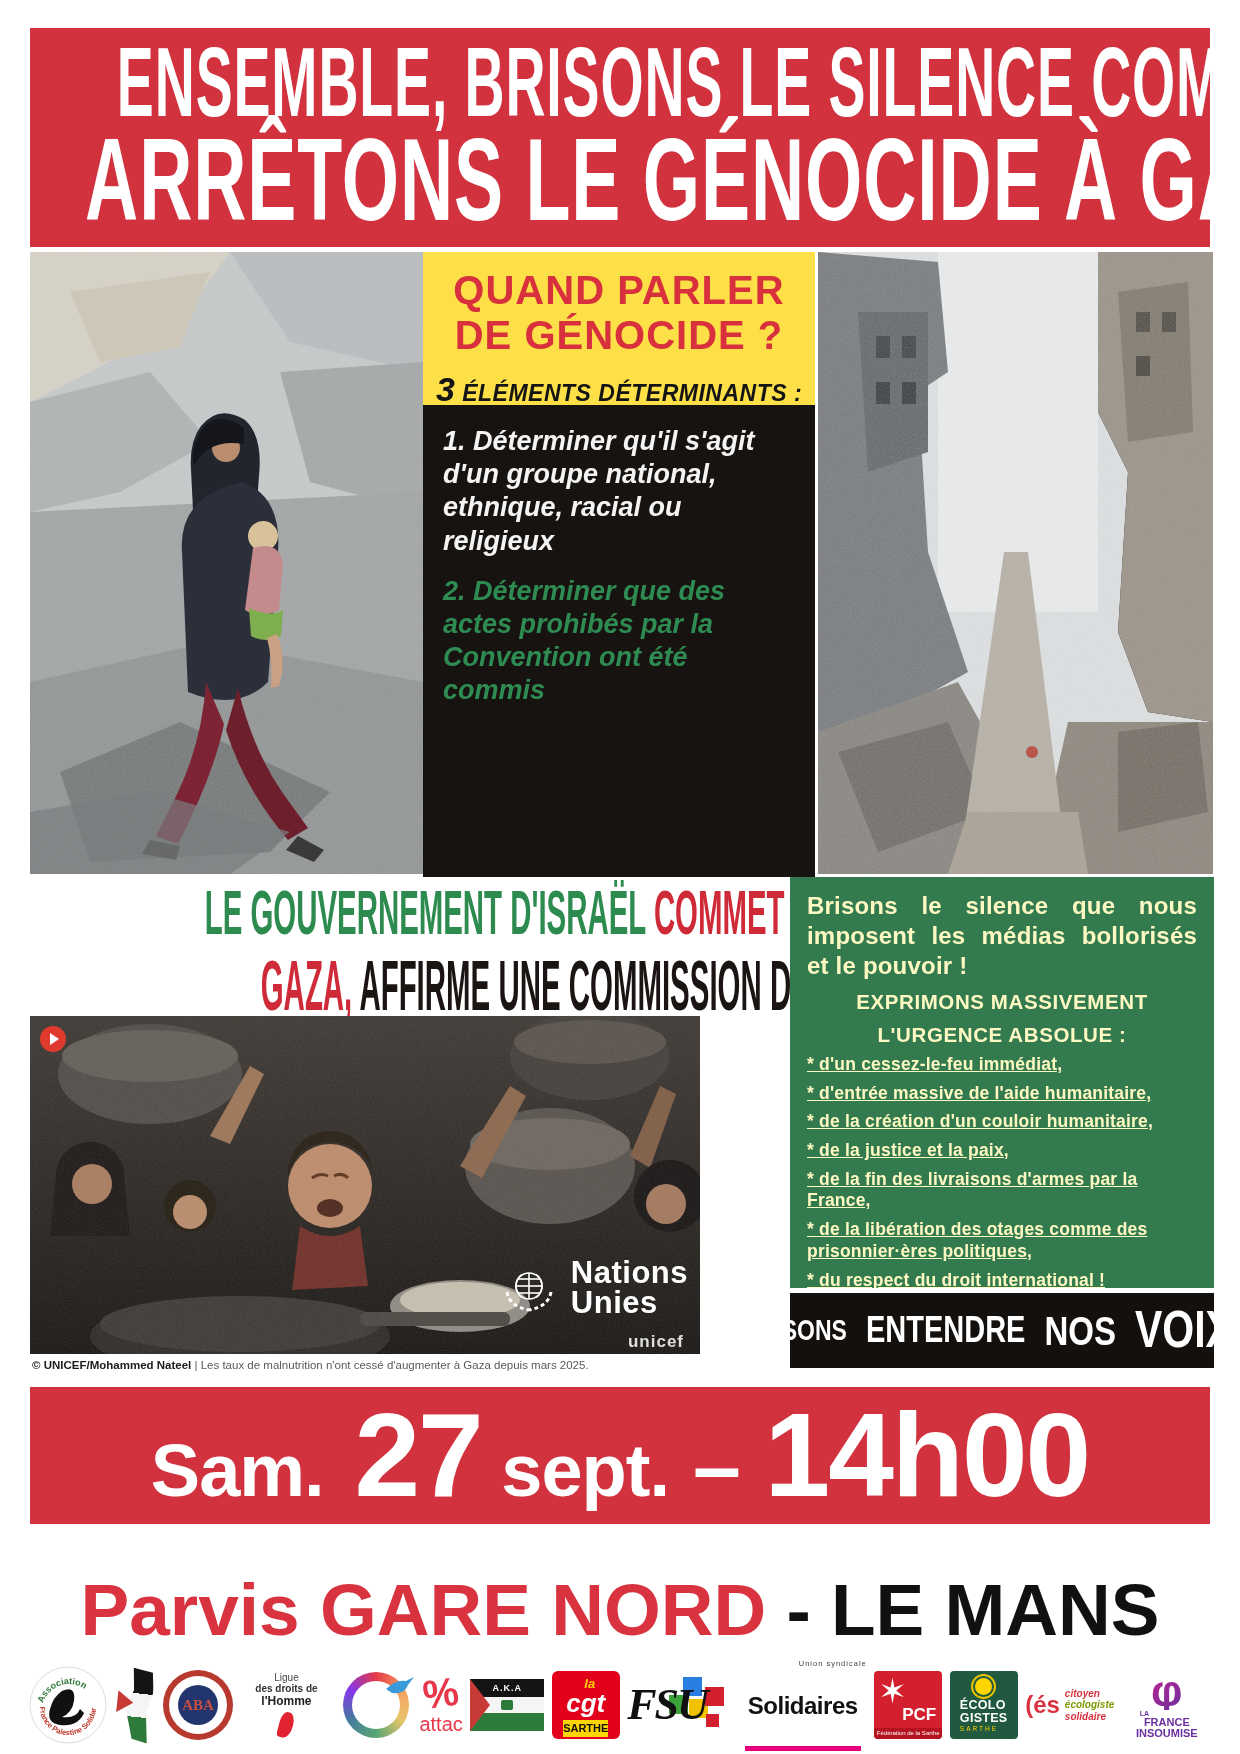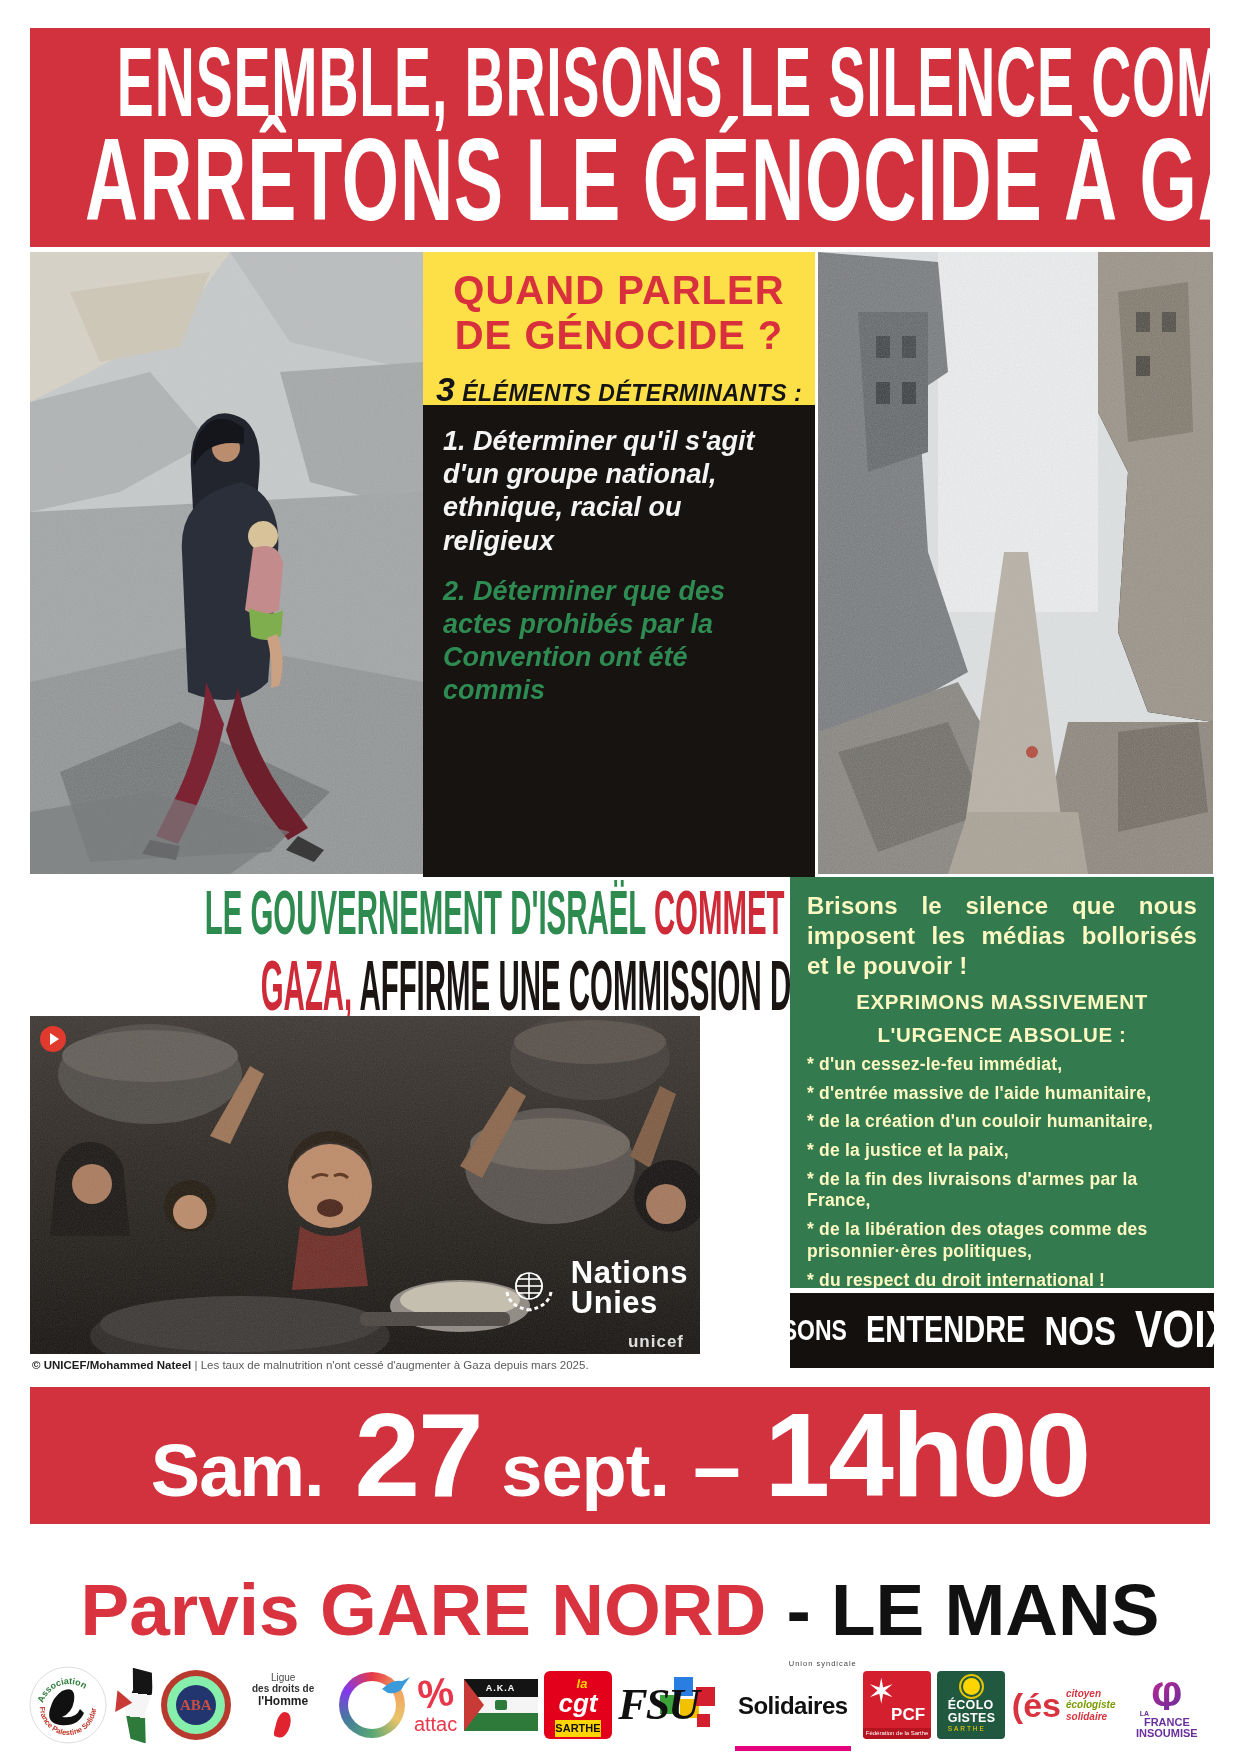--- a/index.html
+++ b/index.html
@@ -58,7 +58,7 @@
     padding:14px 17px;box-sizing:border-box;overflow:hidden;}
   .gb-intro{font-weight:700;font-size:24px;line-height:1.25;text-align:justify;letter-spacing:0.2px;}
   .gb-center{text-align:center;font-weight:700;font-size:20.5px;margin-top:9px;letter-spacing:0.6px;}
-  .gb-bullets{margin-top:6px;}
+  .gb-bullets{margin-top:6px;text-decoration:underline;}
   .gb-b{font-weight:700;font-size:17.5px;line-height:1.24;margin-top:7px;letter-spacing:0.2px;}
   
   .voix{position:absolute;left:790px;top:1293px;width:424px;height:75px;background:#14100e;color:#fff;

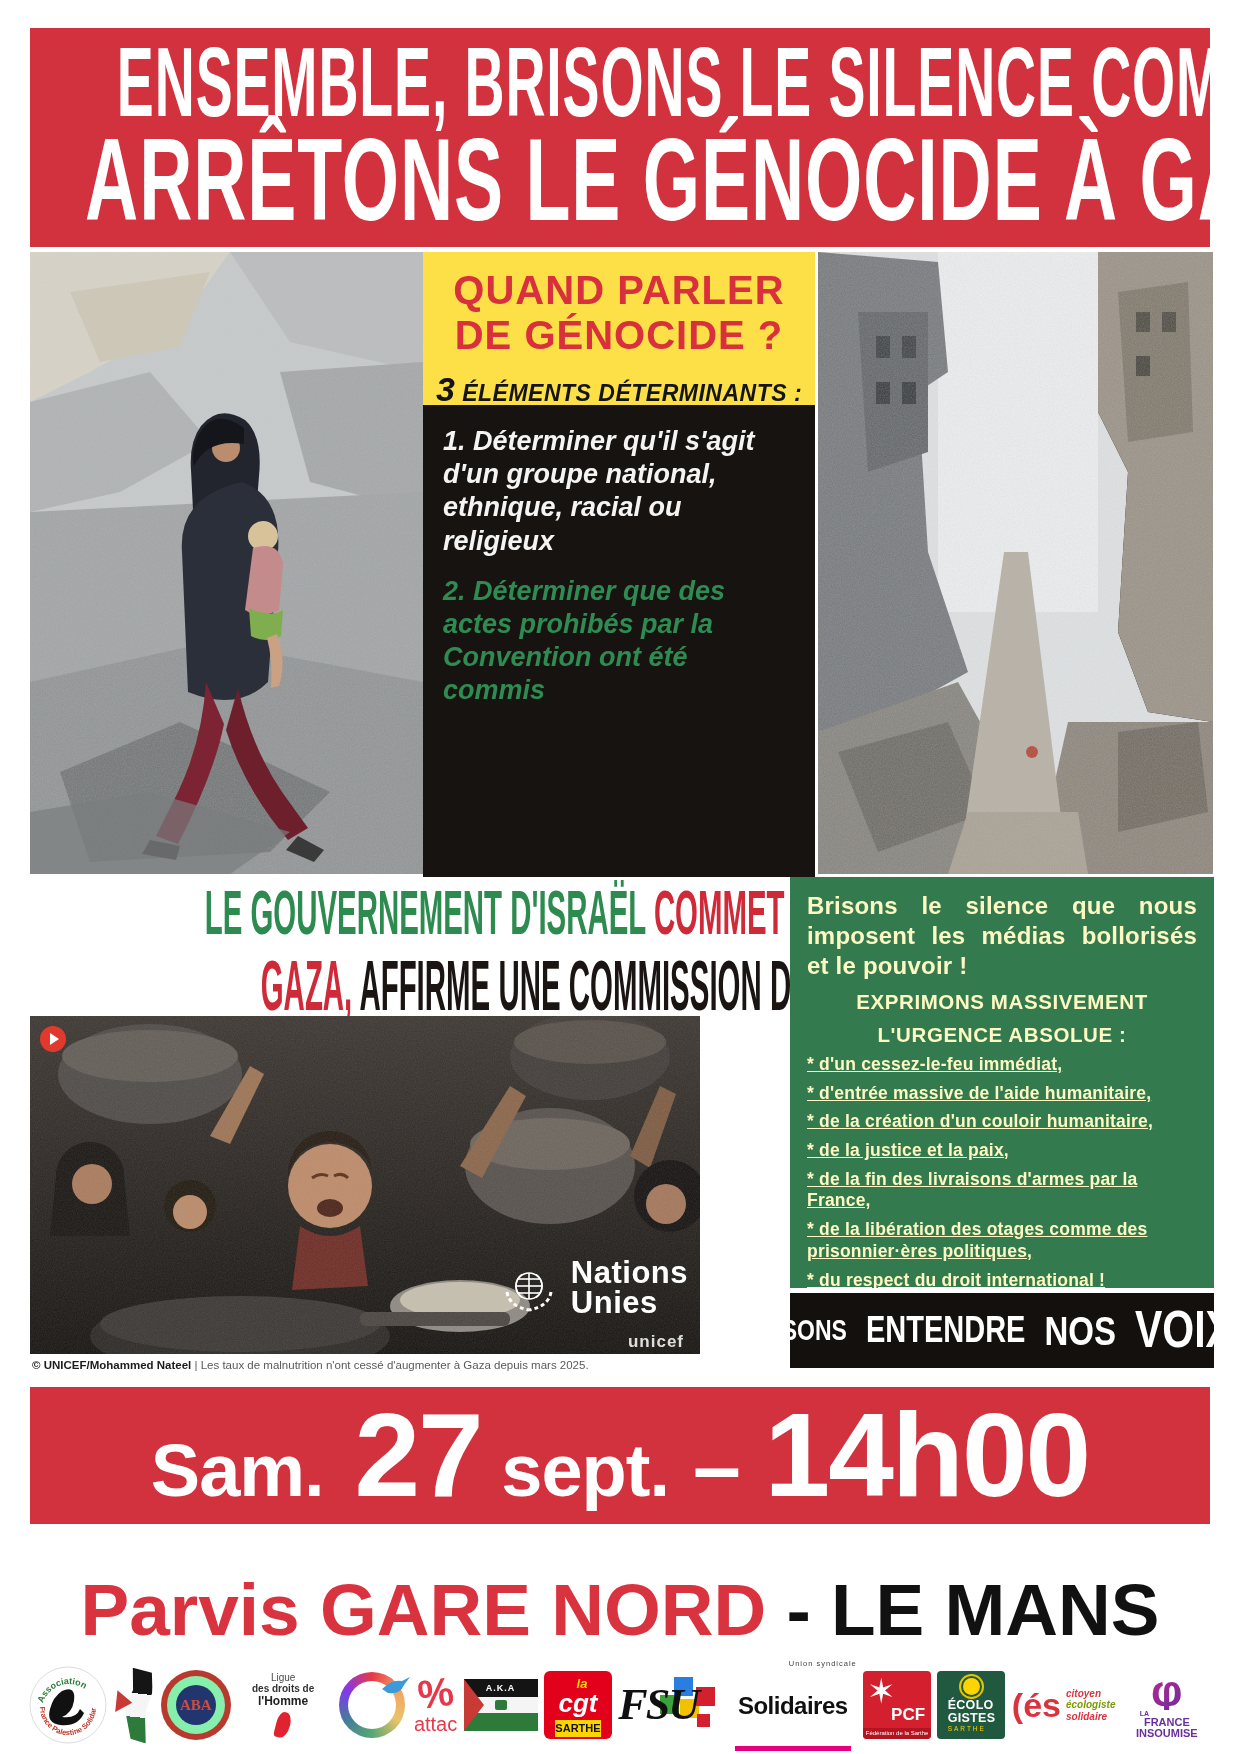--- a/index.html
+++ b/index.html
@@ -86,7 +86,7 @@
   .lg-map .map-tri{position:absolute;left:2px;top:26px;border-top:11px solid transparent;border-bottom:11px solid transparent;border-left:16px solid #c73a36;}
   
   .lg-aba{width:70px;height:70px;border-radius:50%;background:#b8392e;display:flex;align-items:center;justify-content:center;}
-  .lg-aba .ring{width:58px;height:58px;border-radius:50%;background:#86efac;display:flex;align-items:center;justify-content:center;}
+  .lg-aba .ring{width:58px;height:58px;border-radius:50%;background:#ffffff;display:flex;align-items:center;justify-content:center;}
   .lg-aba .core{width:40px;height:40px;border-radius:50%;background:#23356e;color:#c94f42;display:flex;align-items:center;justify-content:center;font-family:"Liberation Serif",serif;font-weight:700;font-size:15px;}
   
   .lg-ldh{width:92px;color:#4a4a4a;text-align:center;}

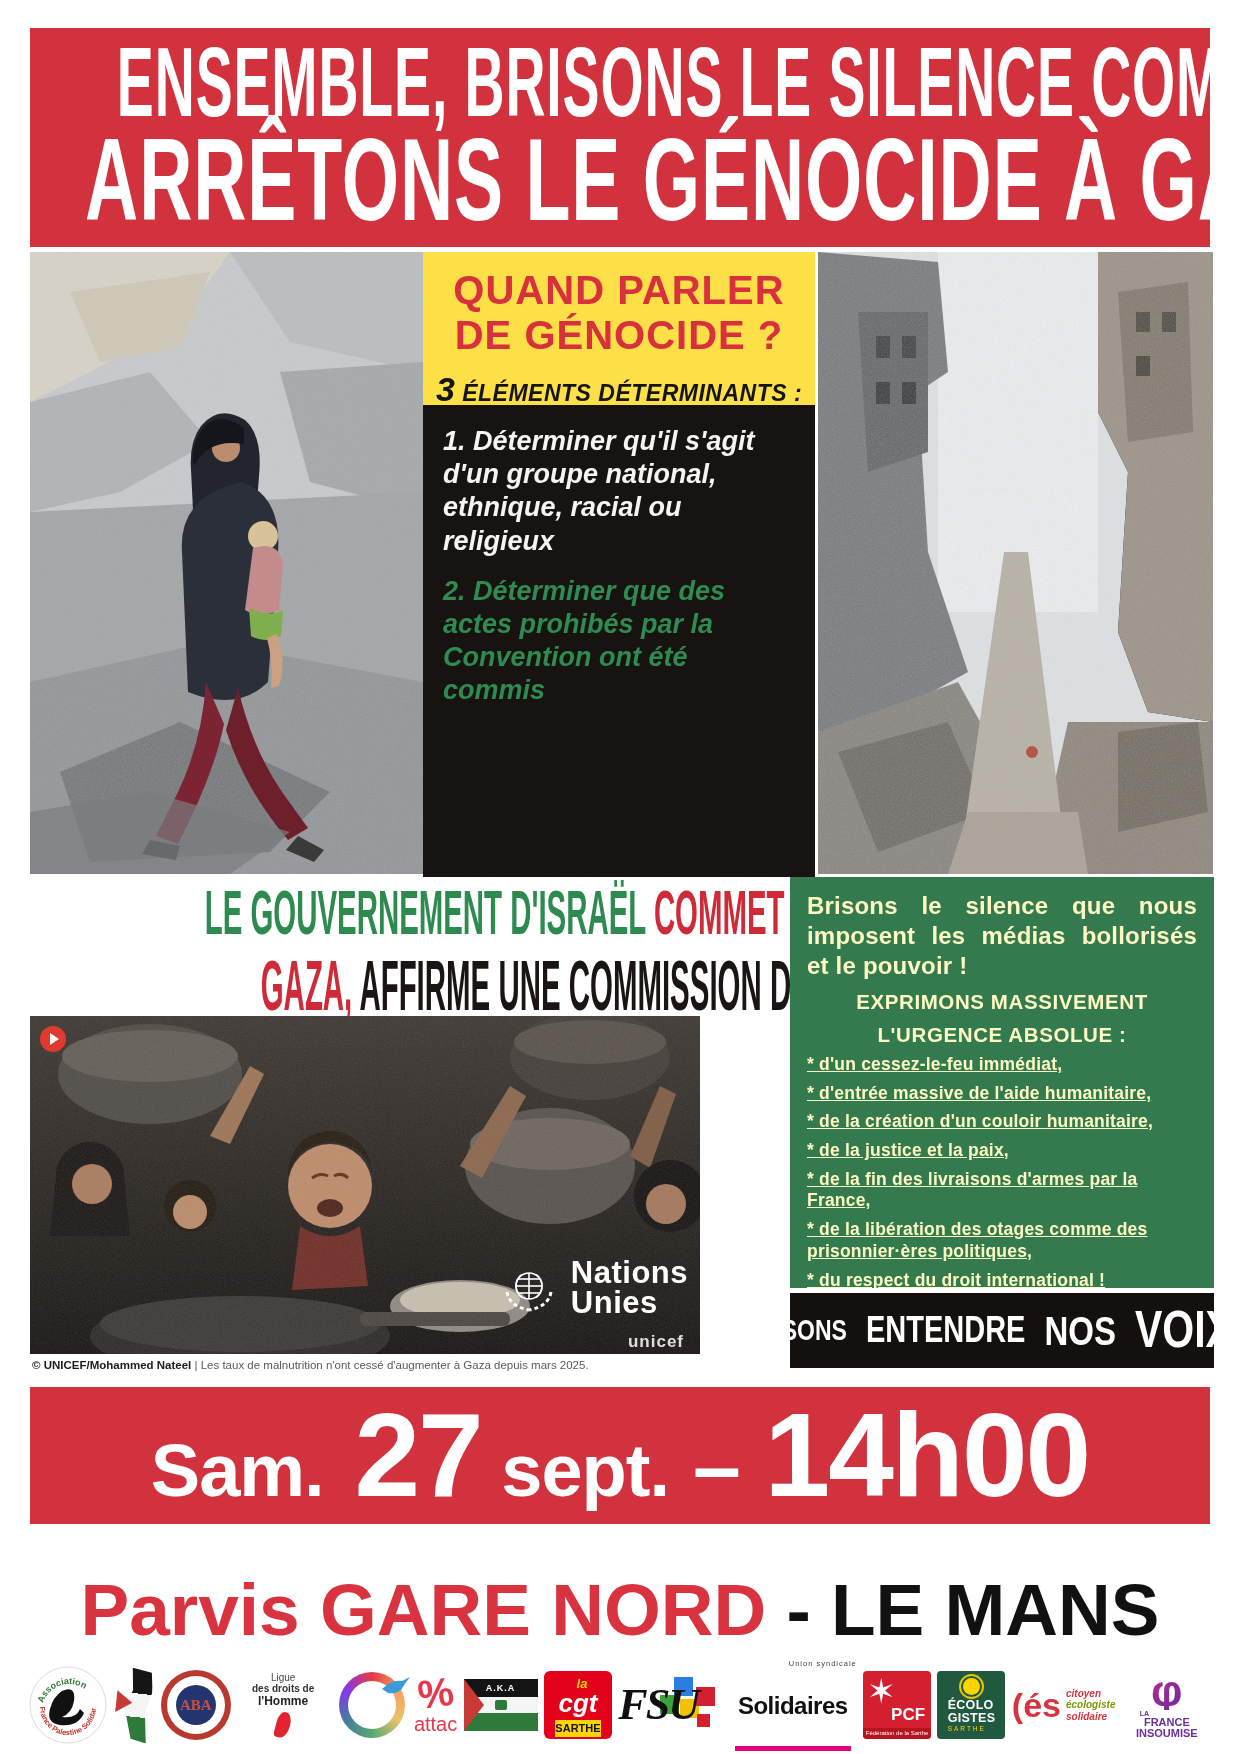--- a/index.html
+++ b/index.html
@@ -138,7 +138,7 @@
   .lg-ecolo .dept{color:#ffd500;font-size:6.5px;letter-spacing:2px;}
   
   .lg-ces{flex-direction:row;gap:5px;}
-  .lg-ces .mark{color:#d8333f;font-weight:700;font-size:34px;line-height:1;}
+  .lg-ces .mark{color:#d8333f;font-weight:700;font-size:24px;line-height:1;}
   .lg-ces .col{display:flex;flex-direction:column;line-height:1.15;font-weight:700;font-size:10px;font-style:italic;}
   .lg-ces .w1{color:#d8333f;} .lg-ces .w2{color:#7a9a01;} .lg-ces .w3{color:#d8333f;}
   

